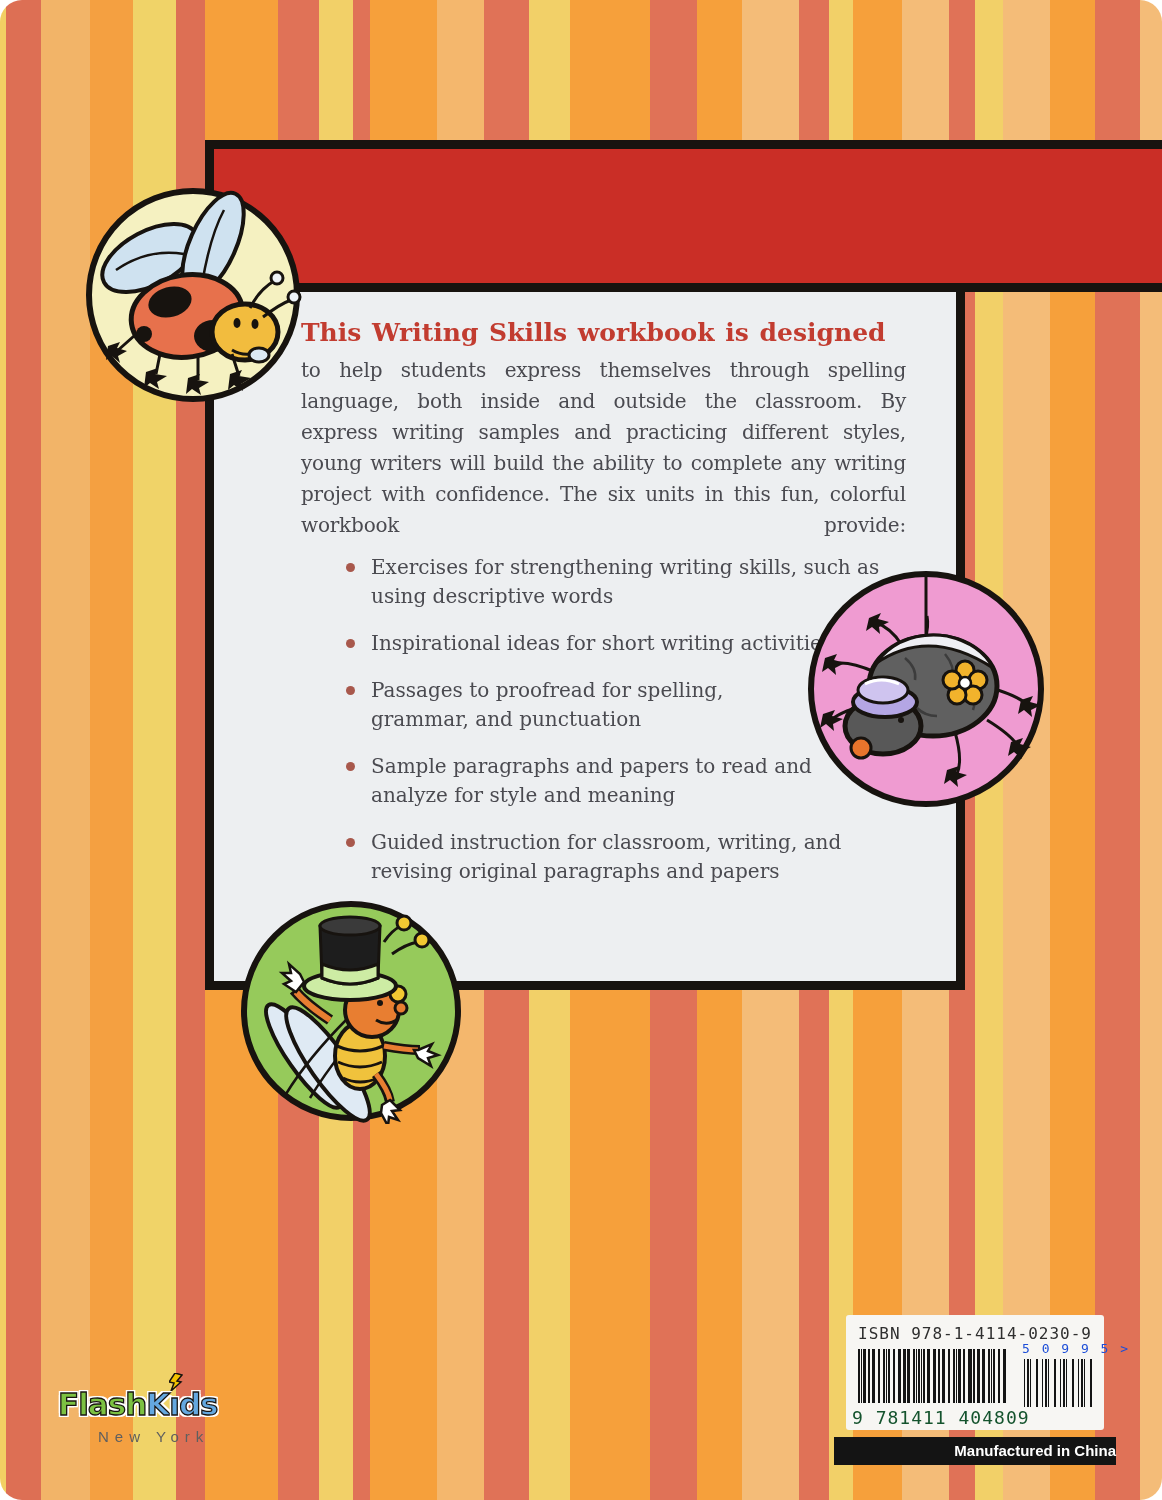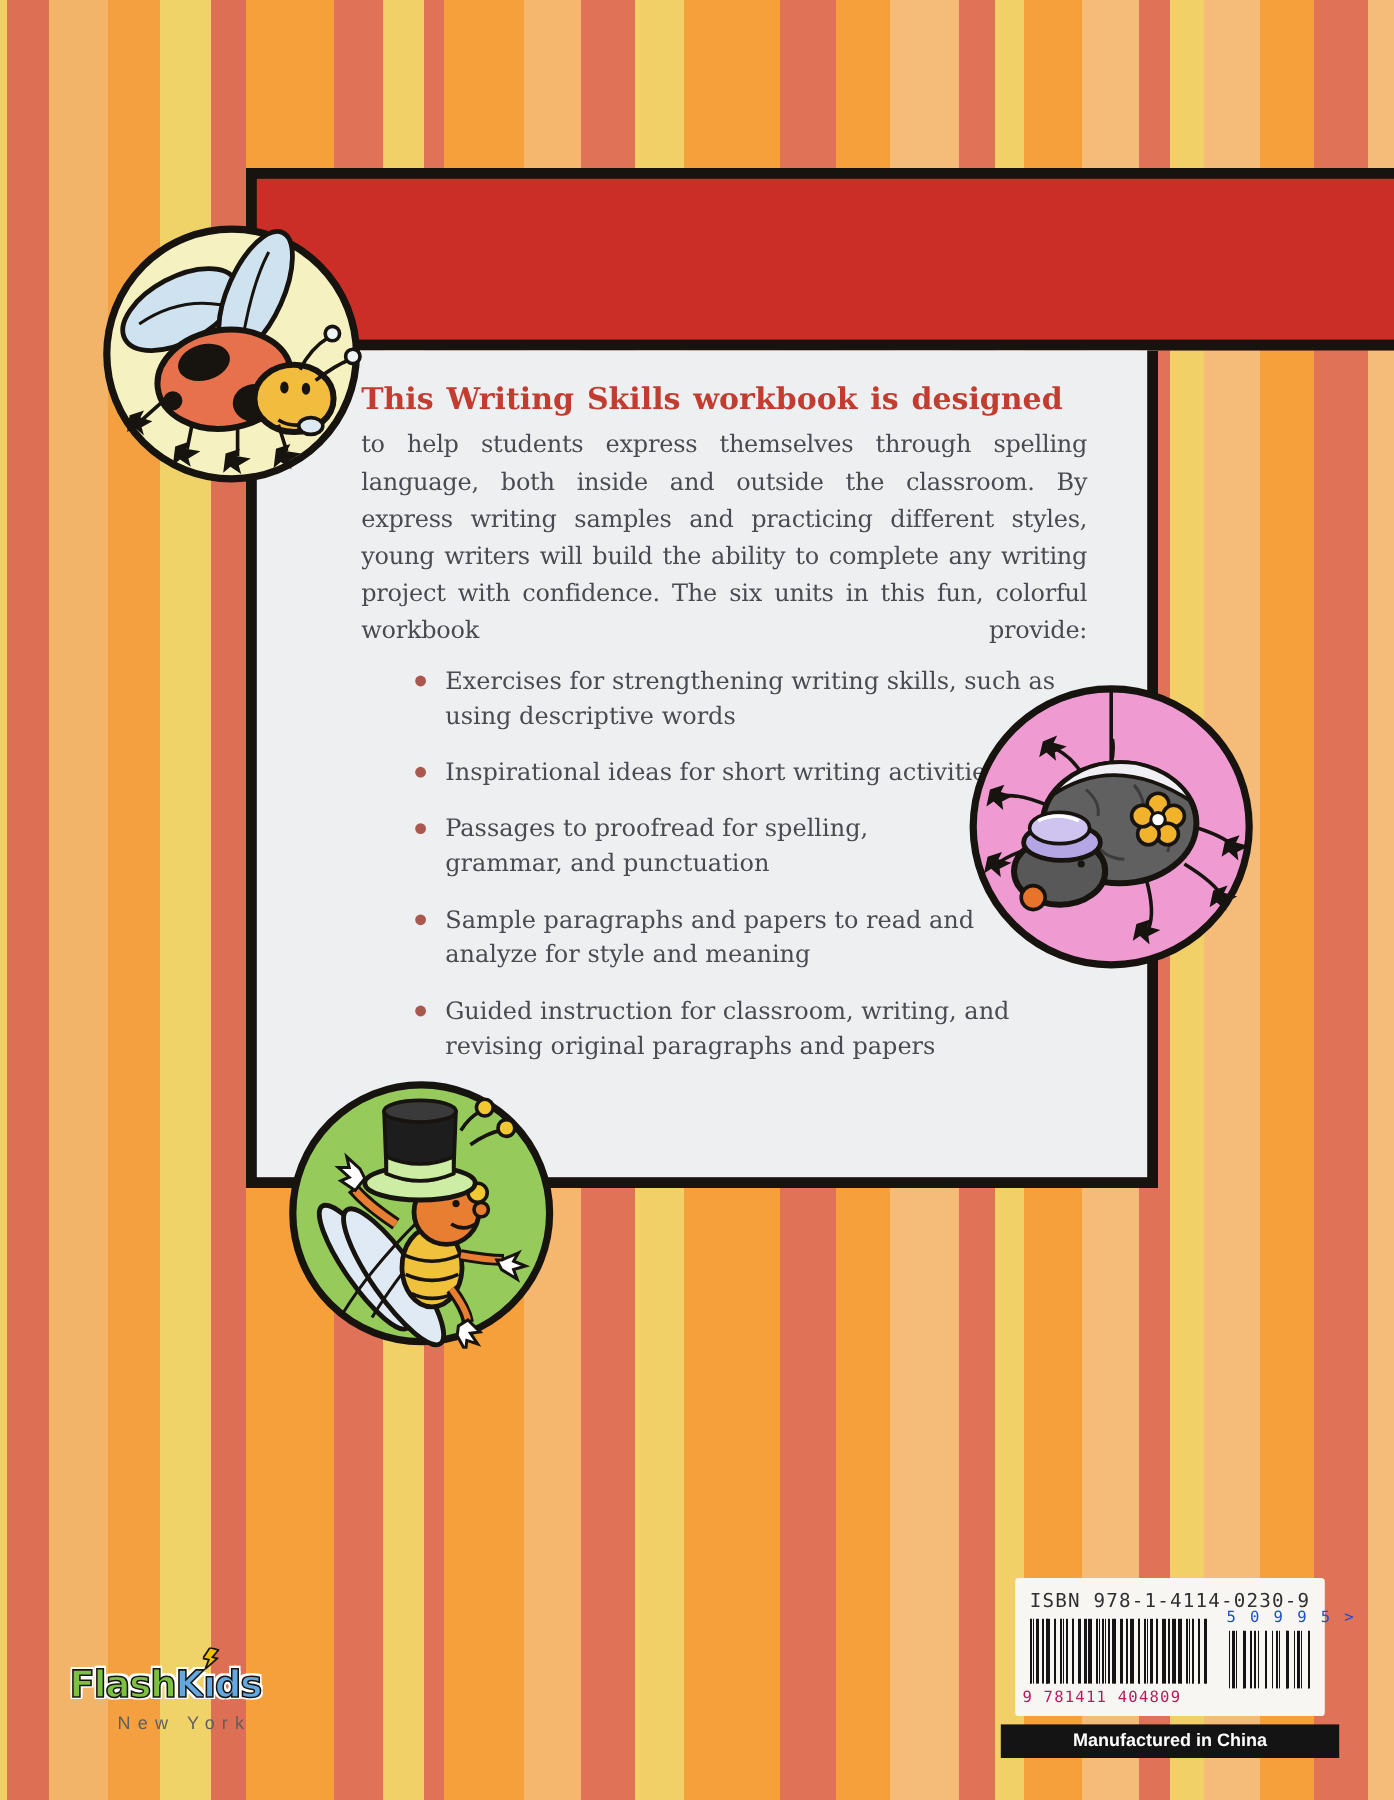--- a/index.html
+++ b/index.html
@@ -14,6 +14,7 @@
       #f6a03b 697px 742px,#f4bc78 742px 799px,#e07257 799px 829px,#f2d068 829px 853px,
       #f6a03b 853px 902px,#f4bc78 902px 949px,#e07257 949px 975px,#f2d068 975px 1003px,
       #f4bc78 1003px 1050px,#f6a03b 1050px 1095px,#e07257 1095px 1140px,#f4bc78 1140px 1162px);
+    border-radius:22px;
   }
   .red-band{
     position:absolute;left:205px;top:140px;width:957px;height:152px;box-sizing:border-box;

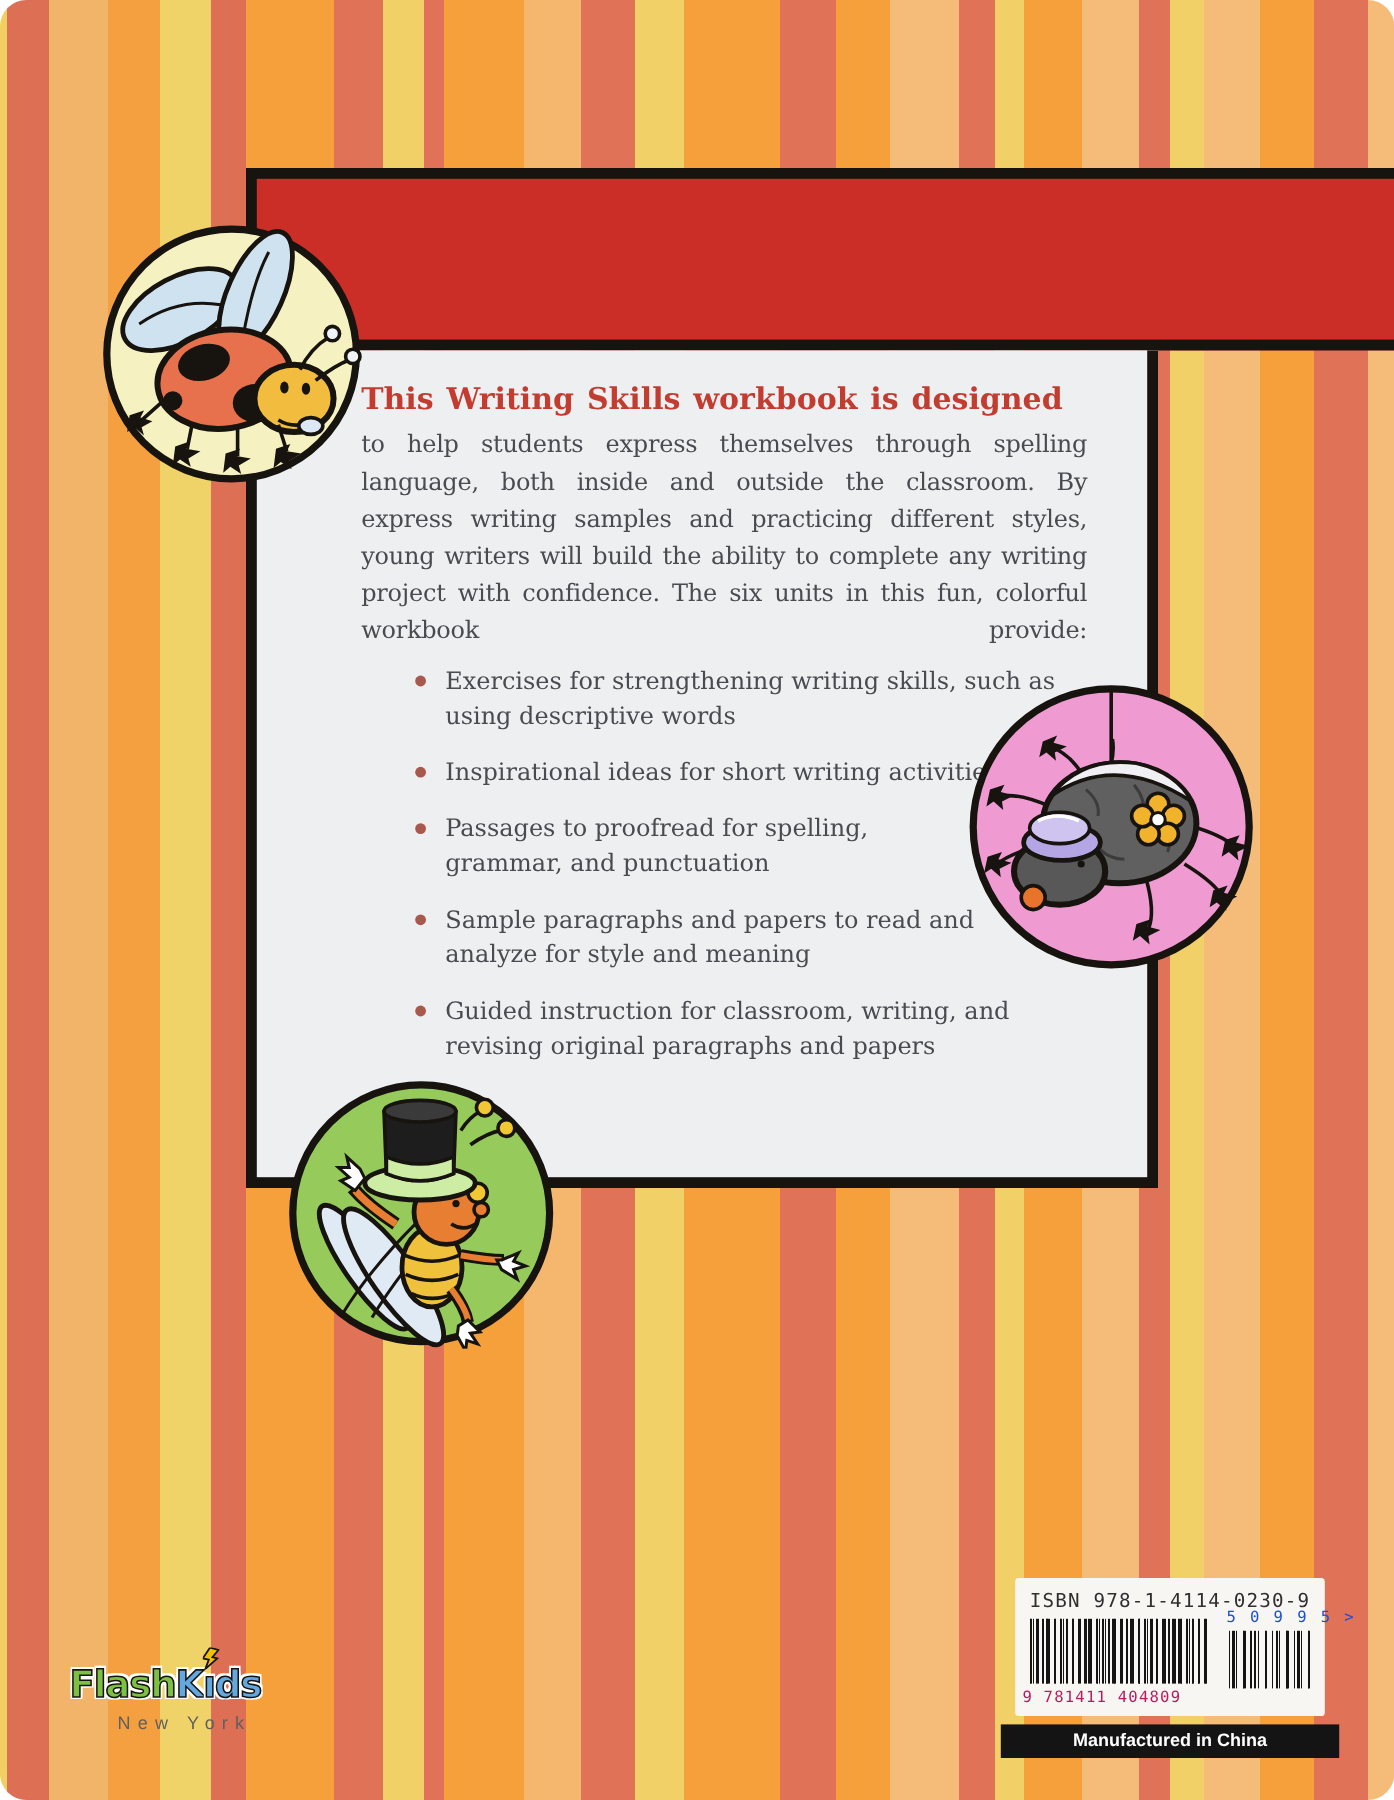--- a/index.html
+++ b/index.html
@@ -66,7 +66,7 @@
       repeating-linear-gradient(90deg,#141414 0 1px,rgba(0,0,0,0) 1px 7px),
       repeating-linear-gradient(90deg,rgba(0,0,0,0) 0 3px,#141414 3px 4px,rgba(0,0,0,0) 4px 11px);
   }
-  .ean-digits{position:absolute;left:6px;top:92px;font-size:13px;letter-spacing:1px;color:#be185d;white-space:nowrap;}
+  .ean-digits{position:absolute;left:6px;top:92px;font-size:18px;letter-spacing:1px;color:#14532d;white-space:nowrap;}
   .addon-digits{position:absolute;left:176px;top:26px;font-size:13px;letter-spacing:2px;color:#1d4ed8;white-space:nowrap;}
   .barcode-addon{
     position:absolute;left:178px;top:44px;width:68px;height:48px;

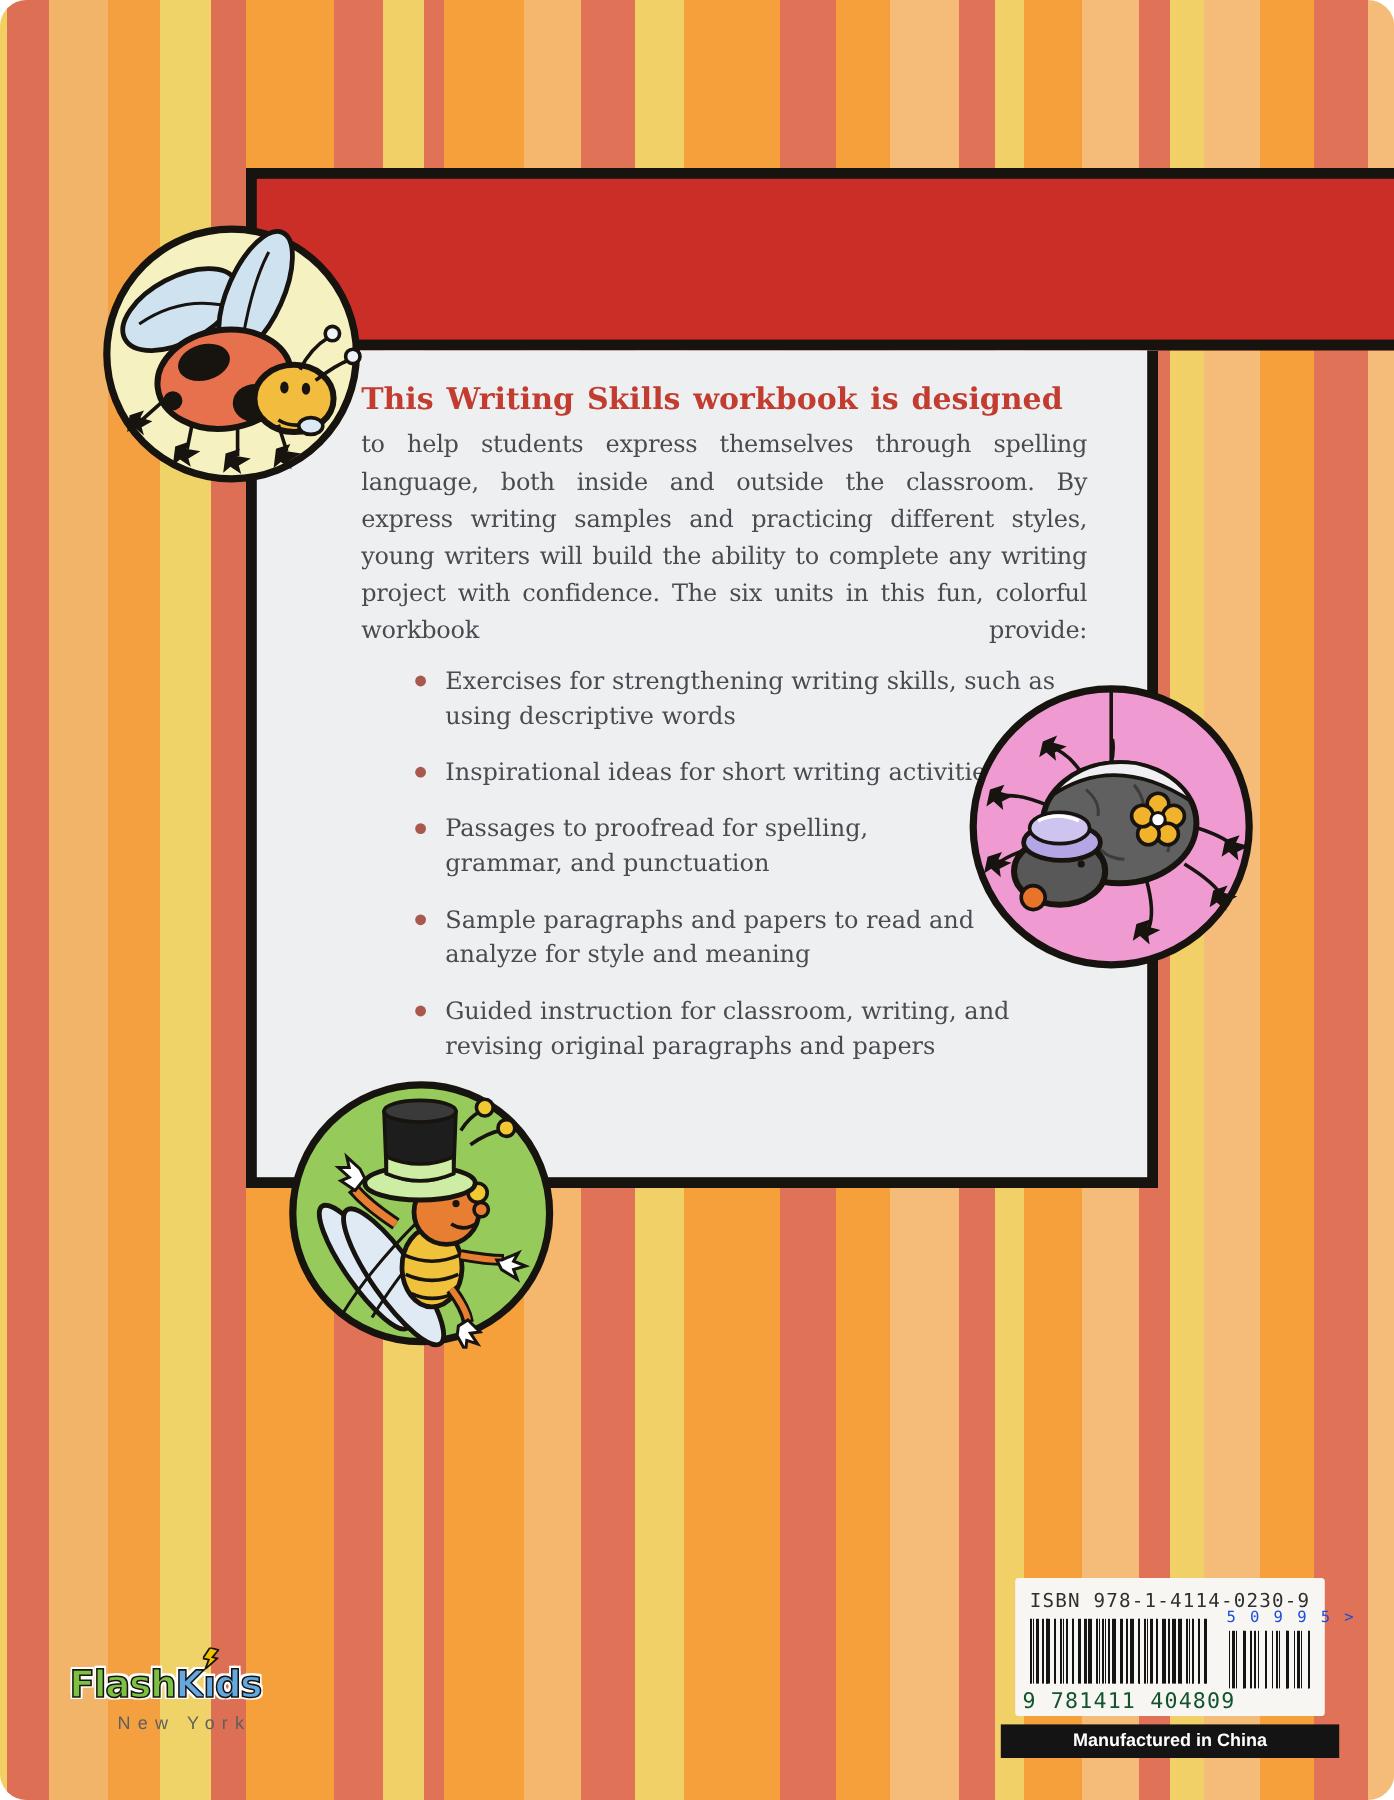--- a/index.html
+++ b/index.html
@@ -77,7 +77,7 @@
   .mfg-bar{
     position:absolute;left:834px;top:1437px;width:282px;height:28px;background:#141414;
     color:#fff;font-family:"Liberation Sans",sans-serif;font-weight:bold;font-size:15px;
-    line-height:28px;text-align:center;white-space:nowrap;
+    line-height:28px;text-align:right;white-space:nowrap;
   }
 </style>
 </head>

